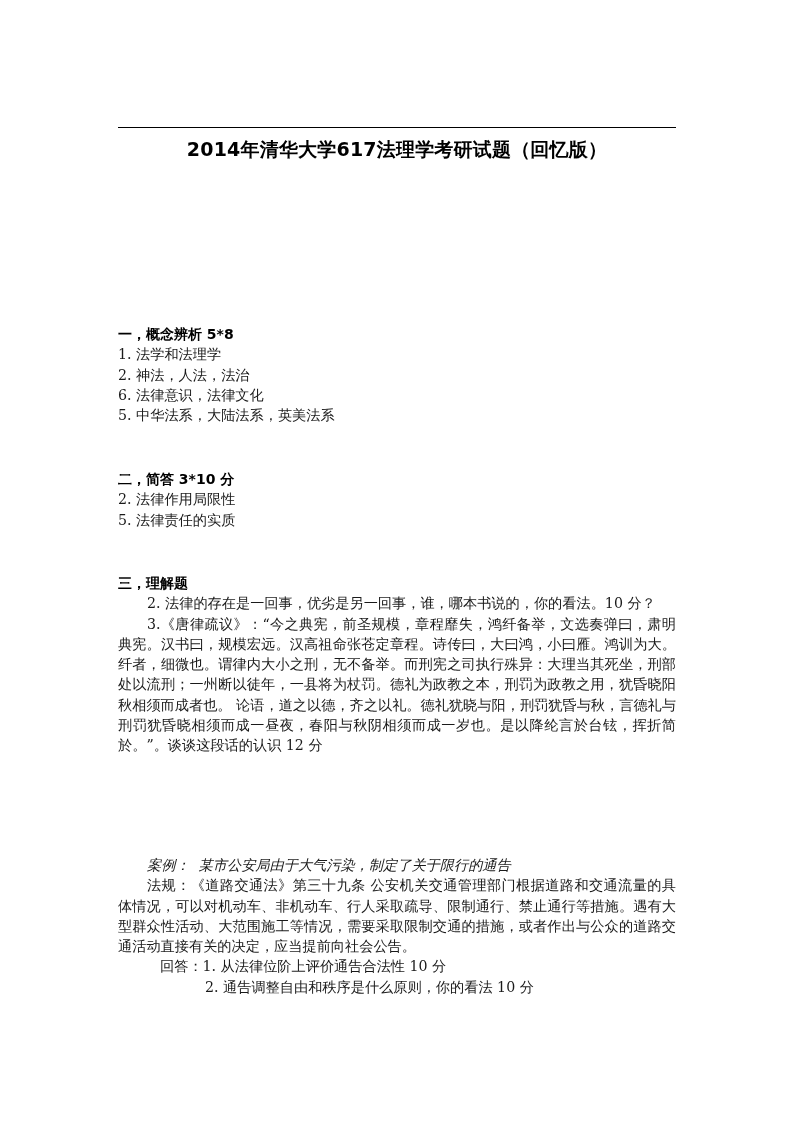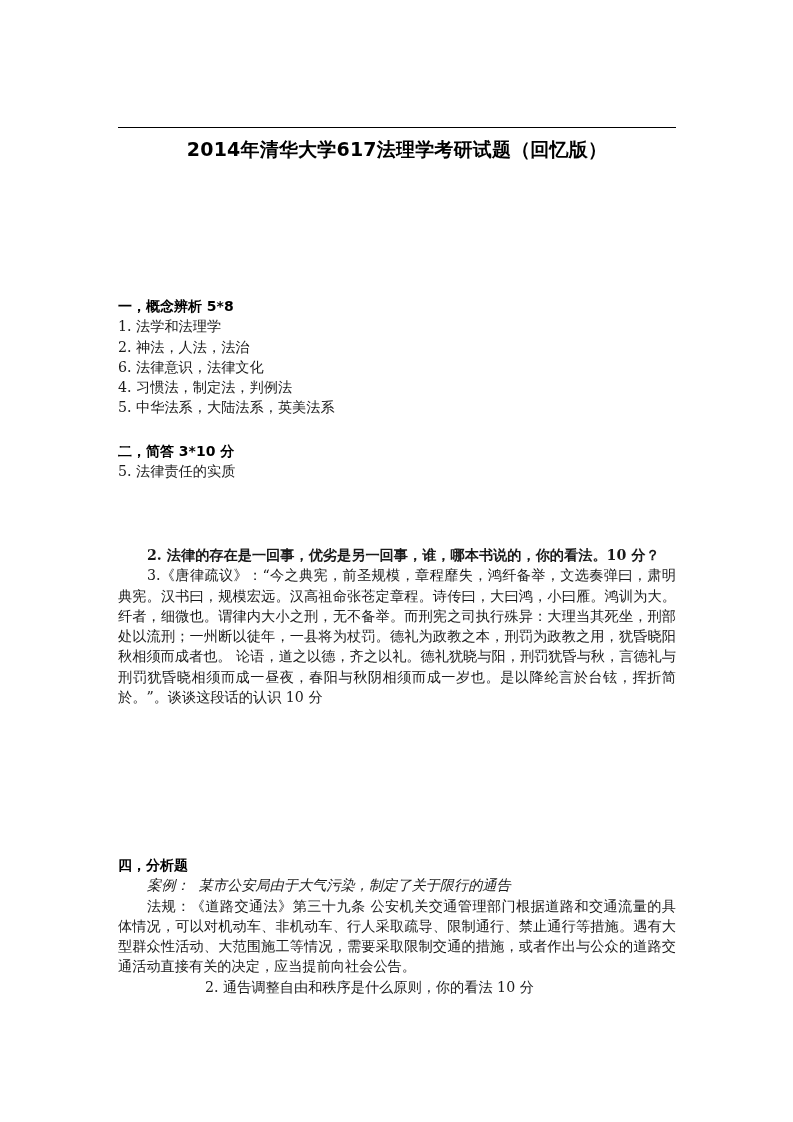--- a/index.html
+++ b/index.html
@@ -53,6 +53,7 @@
       font-size: 14px;
       color: #000;
       height: 20.3px;
+      margin-top: 28px;
     }
     .line {
       white-space: nowrap;

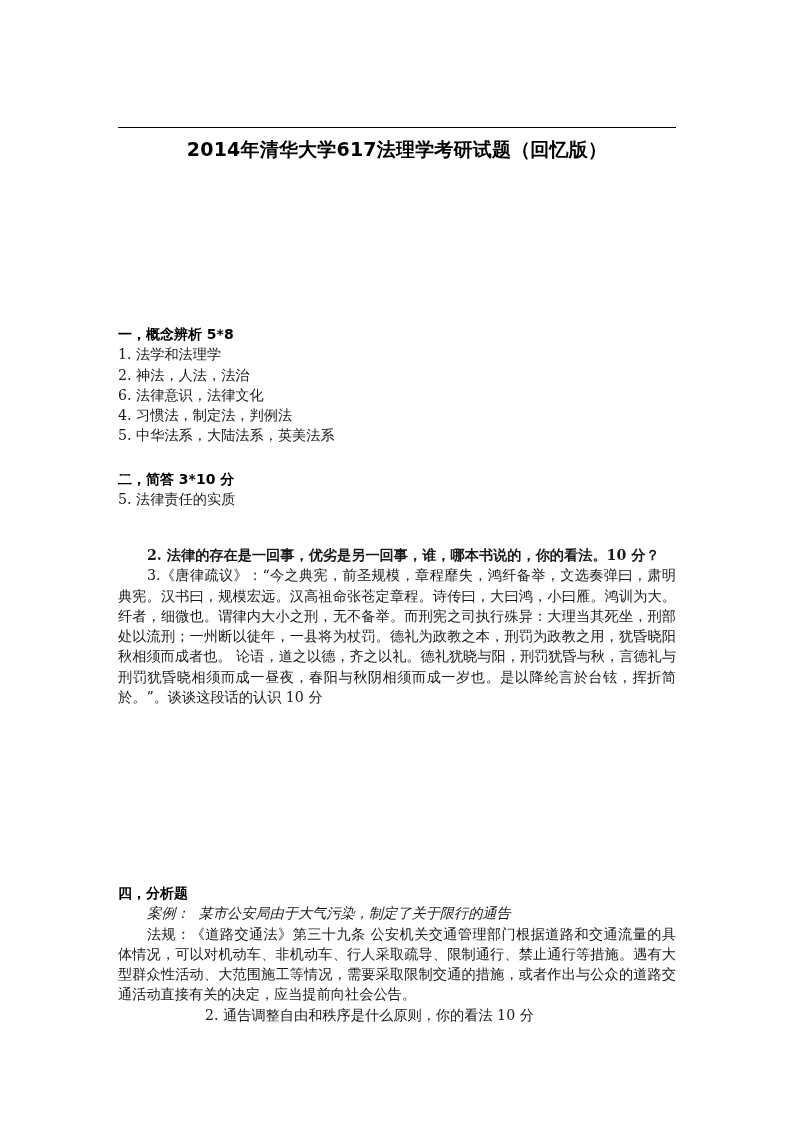--- a/index.html
+++ b/index.html
@@ -85,7 +85,6 @@
     <div class="line">1. 法学和法理学</div>
     <div class="line">2. 神法，人法，法治</div>
     <div class="line">6. 法律意识，法律文化</div>
-    <div class="line">4. 习惯法，制定法，判例法</div>
     <div class="line">5. 中华法系，大陆法系，英美法系</div>
   </div>
 

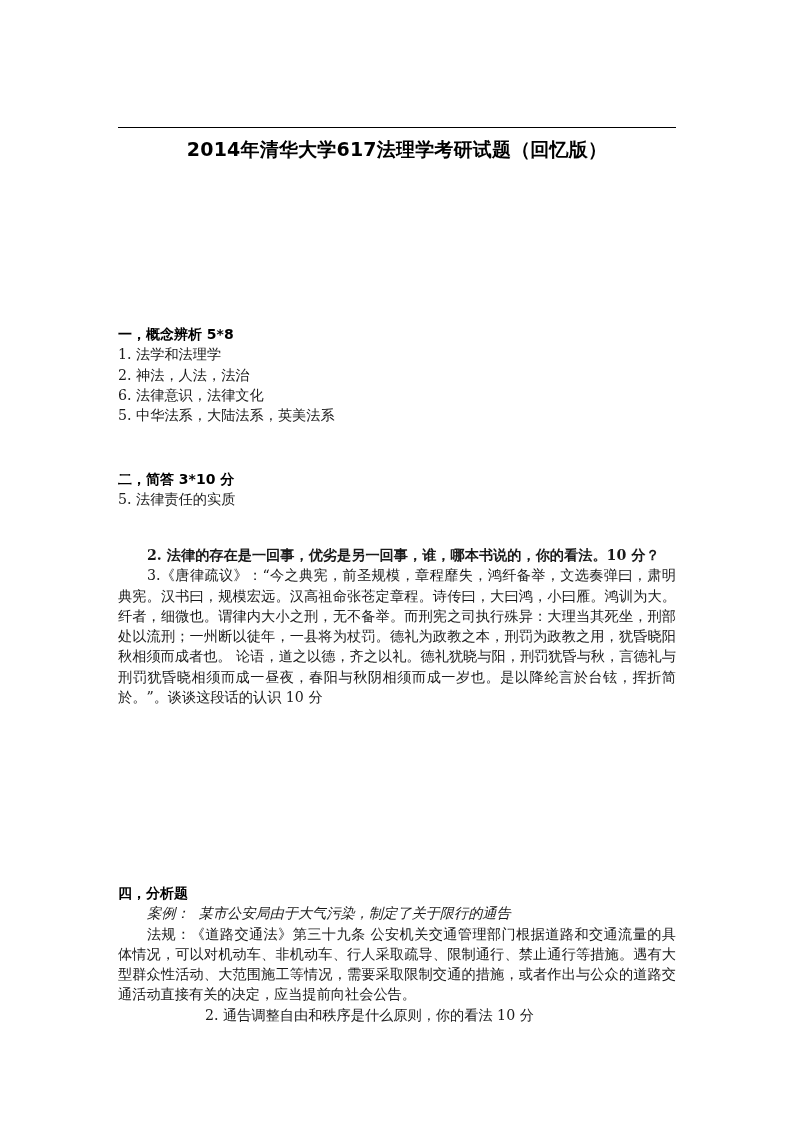--- a/index.html
+++ b/index.html
@@ -90,6 +90,7 @@
 
   <div class="content" id="sec2">
     <div class="section-heading">二，简答 3*10 分</div>
+    <div class="line">2. 法律作用局限性</div>
     <div class="line">5. 法律责任的实质</div>
   </div>
 

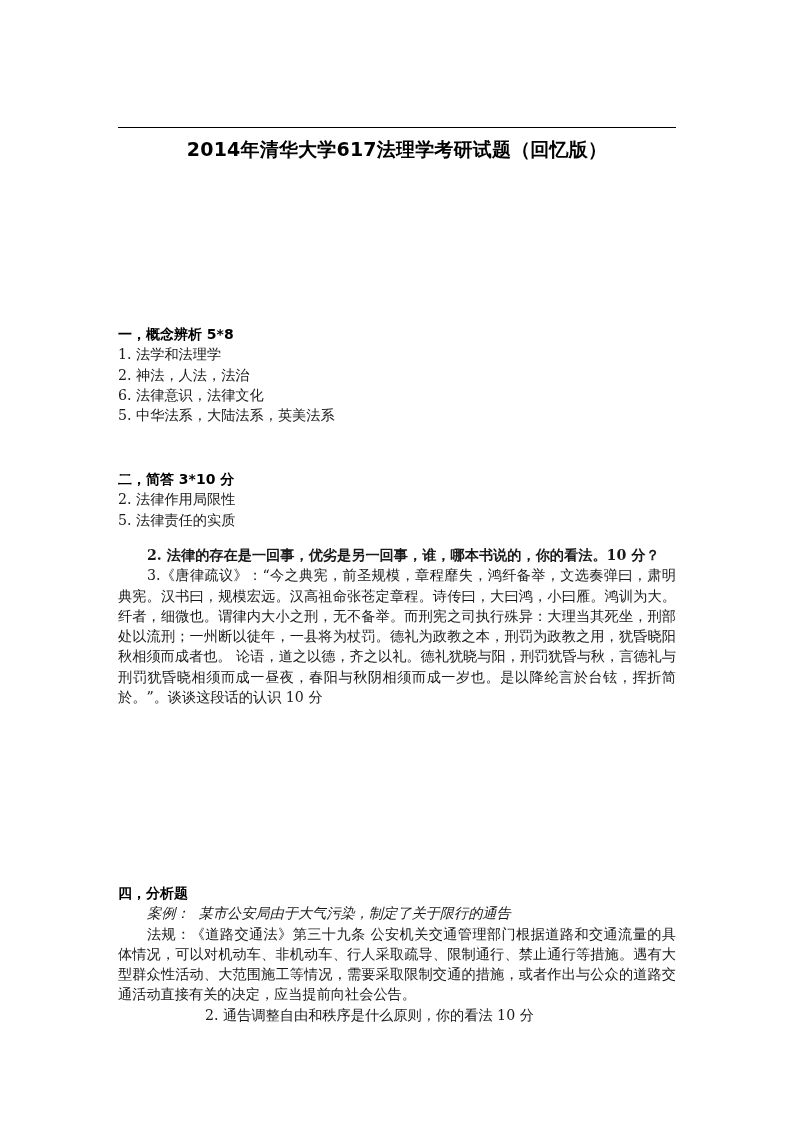--- a/index.html
+++ b/index.html
@@ -95,6 +95,7 @@
   </div>
 
   <div class="content" id="sec3">
+    <div class="section-heading">三，理解题</div>
     <div class="para indent2">2. 法律的存在是一回事，优劣是另一回事，谁，哪本书说的，你的看法。10 分？</div>
     <div class="para indent1">3.《唐律疏议》：“今之典宪，前圣规模，章程靡失，鸿纤备举，文选奏弹曰，肃明典宪。汉书曰，规模宏远。汉高祖命张苍定章程。诗传曰，大曰鸿，小曰雁。鸿训为大。纤者，细微也。谓律内大小之刑，无不备举。而刑宪之司执行殊异：大理当其死坐，刑部处以流刑；一州断以徒年，一县将为杖罚。德礼为政教之本，刑罚为政教之用，犹昏晓阳秋相须而成者也。 论语，道之以德，齐之以礼。德礼犹晓与阳，刑罚犹昏与秋，言德礼与刑罚犹昏晓相须而成一昼夜，春阳与秋阴相须而成一岁也。是以降纶言於台铉，挥折简於。”。谈谈这段话的认识 10 分</div>
   </div>

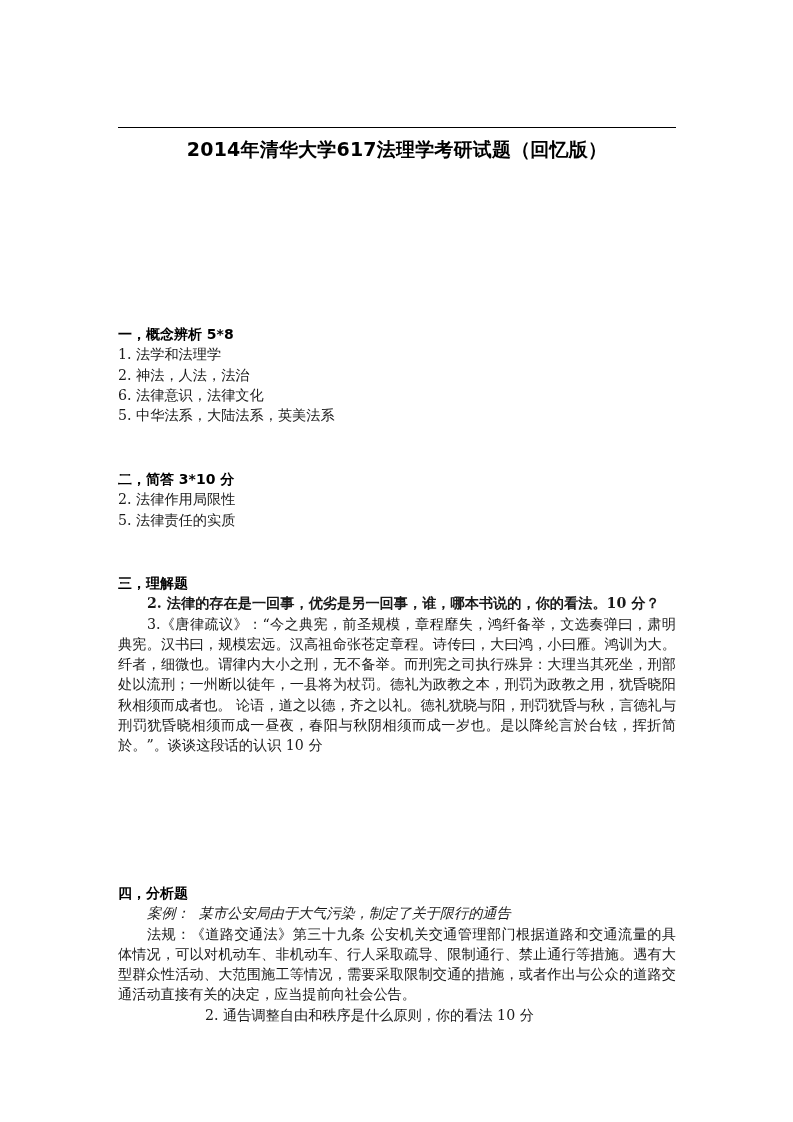--- a/index.html
+++ b/index.html
@@ -64,7 +64,7 @@
       text-align-last: left;
     }
     .indent1 { text-indent: 29px; }
-    .indent2 { text-indent: 29px; font-weight: bold; }
+    .indent2 { text-indent: 29px; }
     .pad1 { padding-left: 29px; font-style: italic; }
     .pad2 { padding-left: 42px; }
     .pad3 { padding-left: 87px; }

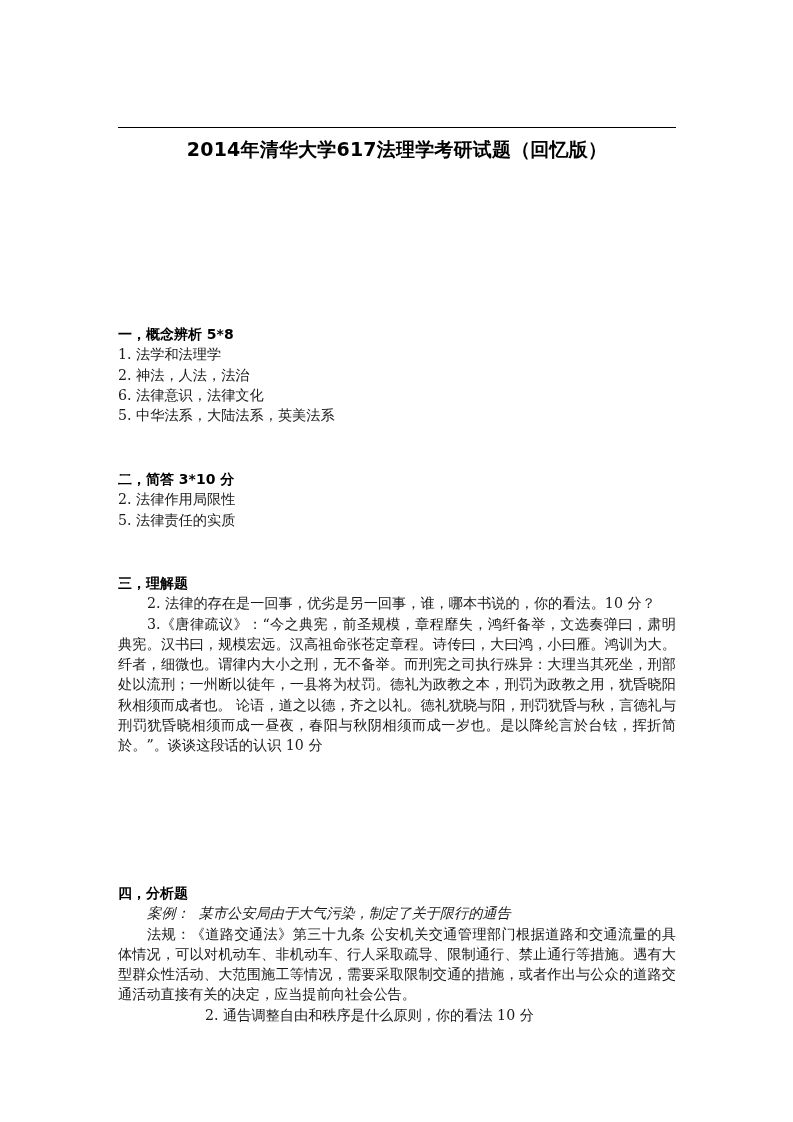--- a/index.html
+++ b/index.html
@@ -97,7 +97,7 @@
   <div class="content" id="sec3">
     <div class="section-heading">三，理解题</div>
     <div class="para indent2">2. 法律的存在是一回事，优劣是另一回事，谁，哪本书说的，你的看法。10 分？</div>
-    <div class="para indent1">3.《唐律疏议》：“今之典宪，前圣规模，章程靡失，鸿纤备举，文选奏弹曰，肃明典宪。汉书曰，规模宏远。汉高祖命张苍定章程。诗传曰，大曰鸿，小曰雁。鸿训为大。纤者，细微也。谓律内大小之刑，无不备举。而刑宪之司执行殊异：大理当其死坐，刑部处以流刑；一州断以徒年，一县将为杖罚。德礼为政教之本，刑罚为政教之用，犹昏晓阳秋相须而成者也。 论语，道之以德，齐之以礼。德礼犹晓与阳，刑罚犹昏与秋，言德礼与刑罚犹昏晓相须而成一昼夜，春阳与秋阴相须而成一岁也。是以降纶言於台铉，挥折简於。”。谈谈这段话的认识 10 分</div>
+    <div class="para indent1">3.《唐律疏议》：“今之典宪，前圣规模，章程靡失，鸿纤备举，文选奏弹曰，肃明典宪。汉书曰，规模宏远。汉高祖命张苍定章程。诗传曰，大曰鸿，小曰雁。鸿训为大。纤者，细微也。谓律内大小之刑，无不备举。而刑宪之司执行殊异：大理当其死坐，刑部处以流刑；一州断以徒年，一县将为杖罚。德礼为政教之本，刑罚为政教之用，犹昏晓阳秋相须而成者也。 论语，道之以德，齐之以礼。德礼犹晓与阳，刑罚犹昏与秋，言德礼与刑罚犹昏晓相须而成一昼夜，春阳与秋阴相须而成一岁也。是以降纶言於台铉，挥折简於。”。谈谈这段话的认识 12 分</div>
   </div>
 
   <div class="content" id="sec4">

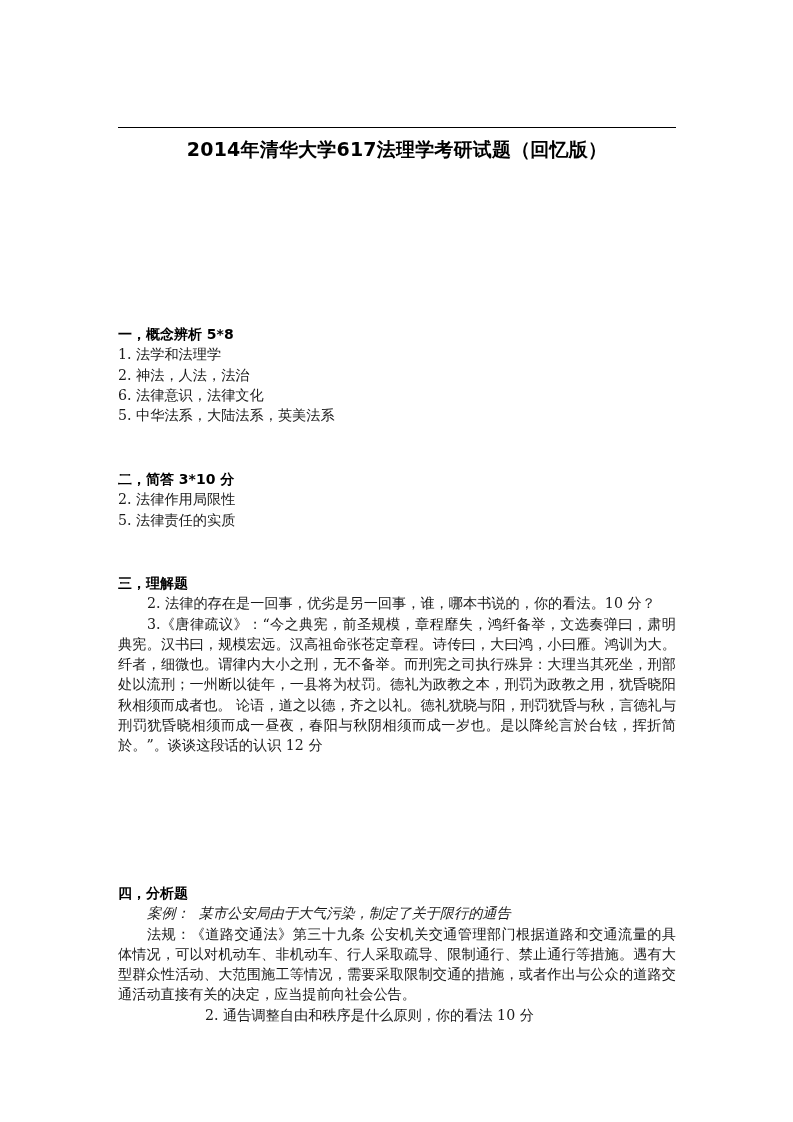--- a/index.html
+++ b/index.html
@@ -101,7 +101,6 @@
   </div>
 
   <div class="content" id="sec4">
-    <div class="section-heading">四，分析题</div>
     <div class="line pad1">
       <span>案例：</span>&nbsp;&nbsp;<span>某市公安局由于大气污染，制定了关于限行的通告</span>
     </div>

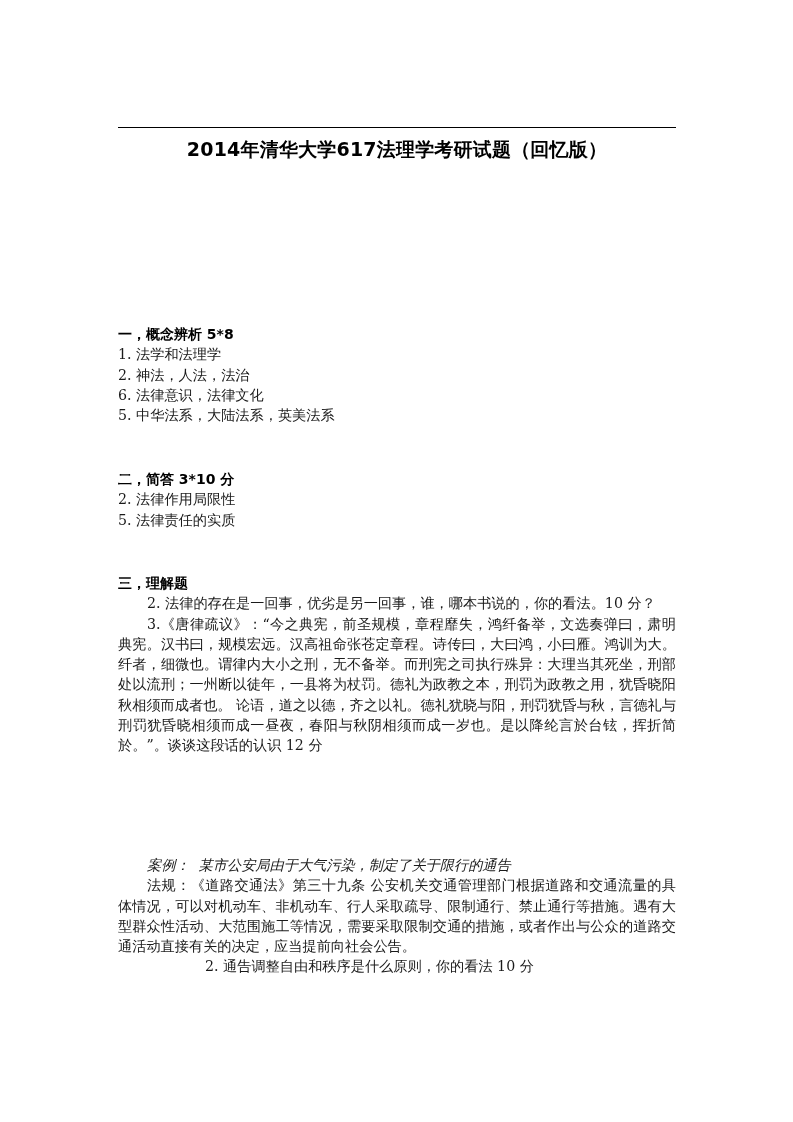--- a/index.html
+++ b/index.html
@@ -105,6 +105,9 @@
       <span>案例：</span>&nbsp;&nbsp;<span>某市公安局由于大气污染，制定了关于限行的通告</span>
     </div>
     <div class="para indent1">法规：《道路交通法》第三十九条 公安机关交通管理部门根据道路和交通流量的具体情况，可以对机动车、非机动车、行人采取疏导、限制通行、禁止通行等措施。遇有大型群众性活动、大范围施工等情况，需要采取限制交通的措施，或者作出与公众的道路交通活动直接有关的决定，应当提前向社会公告。</div>
+    <div class="line pad2">
+      <span>回答：</span><span>1. 从法律位阶上评价通告合法性 10 分</span>
+    </div>
     <div class="line pad3">2. 通告调整自由和秩序是什么原则，你的看法 10 分</div>
   </div>
 </div>

